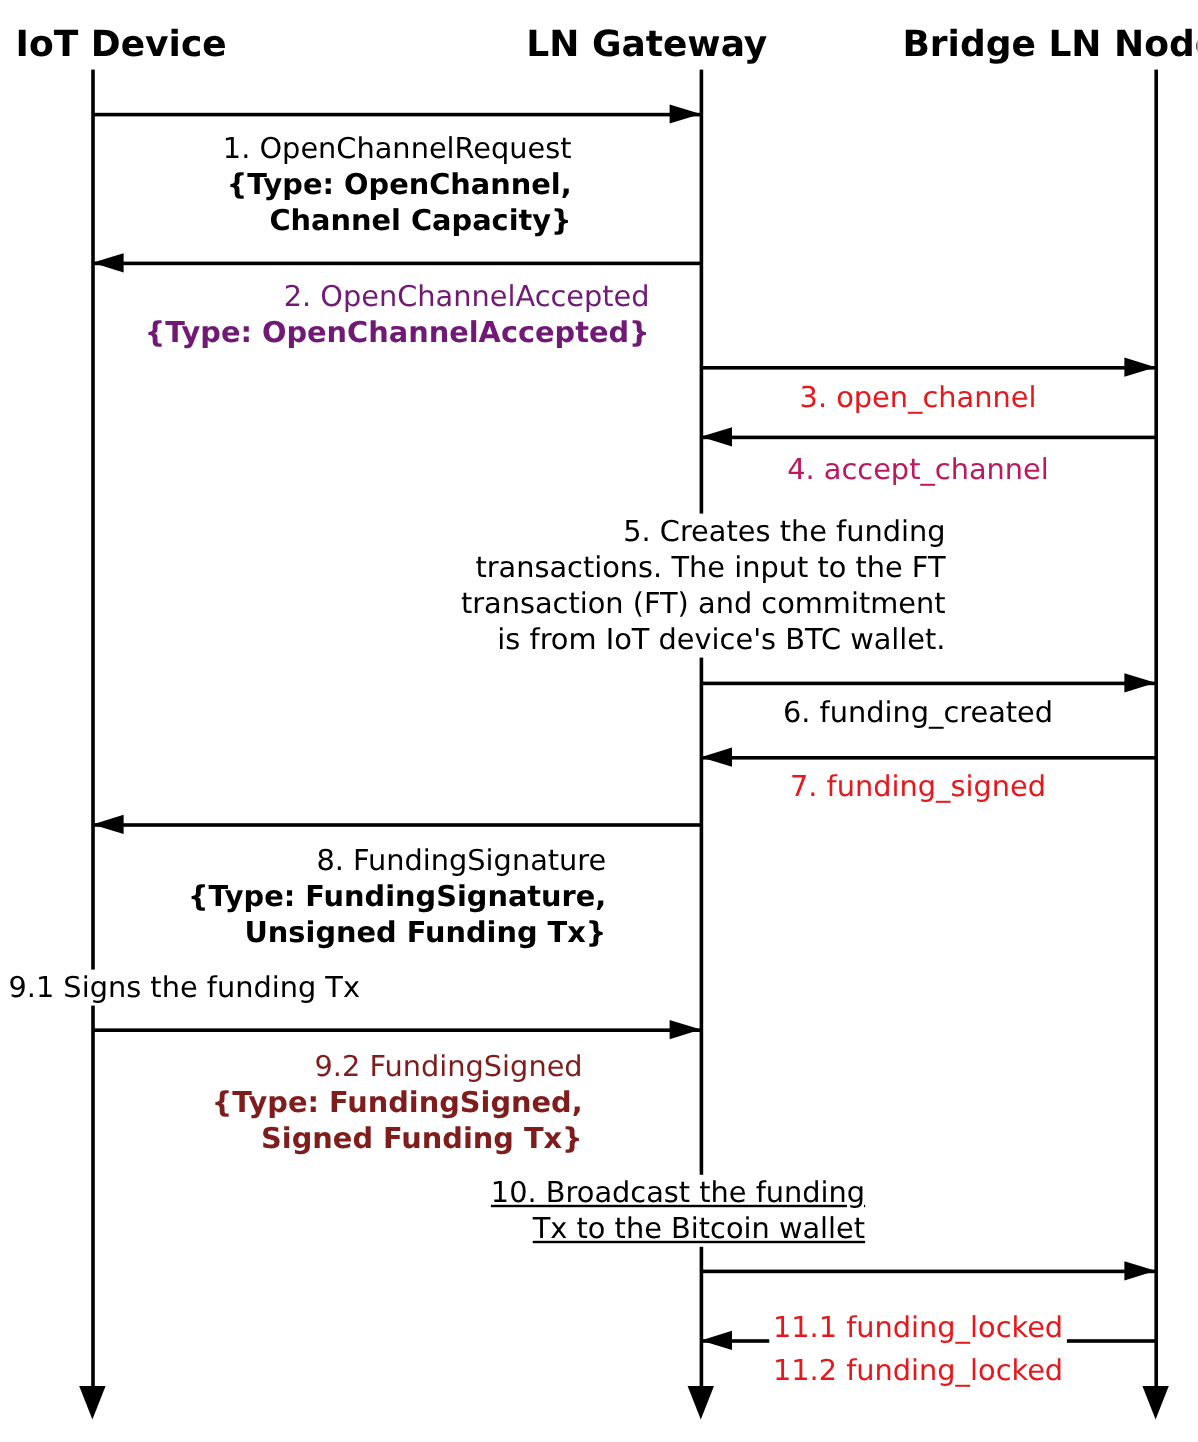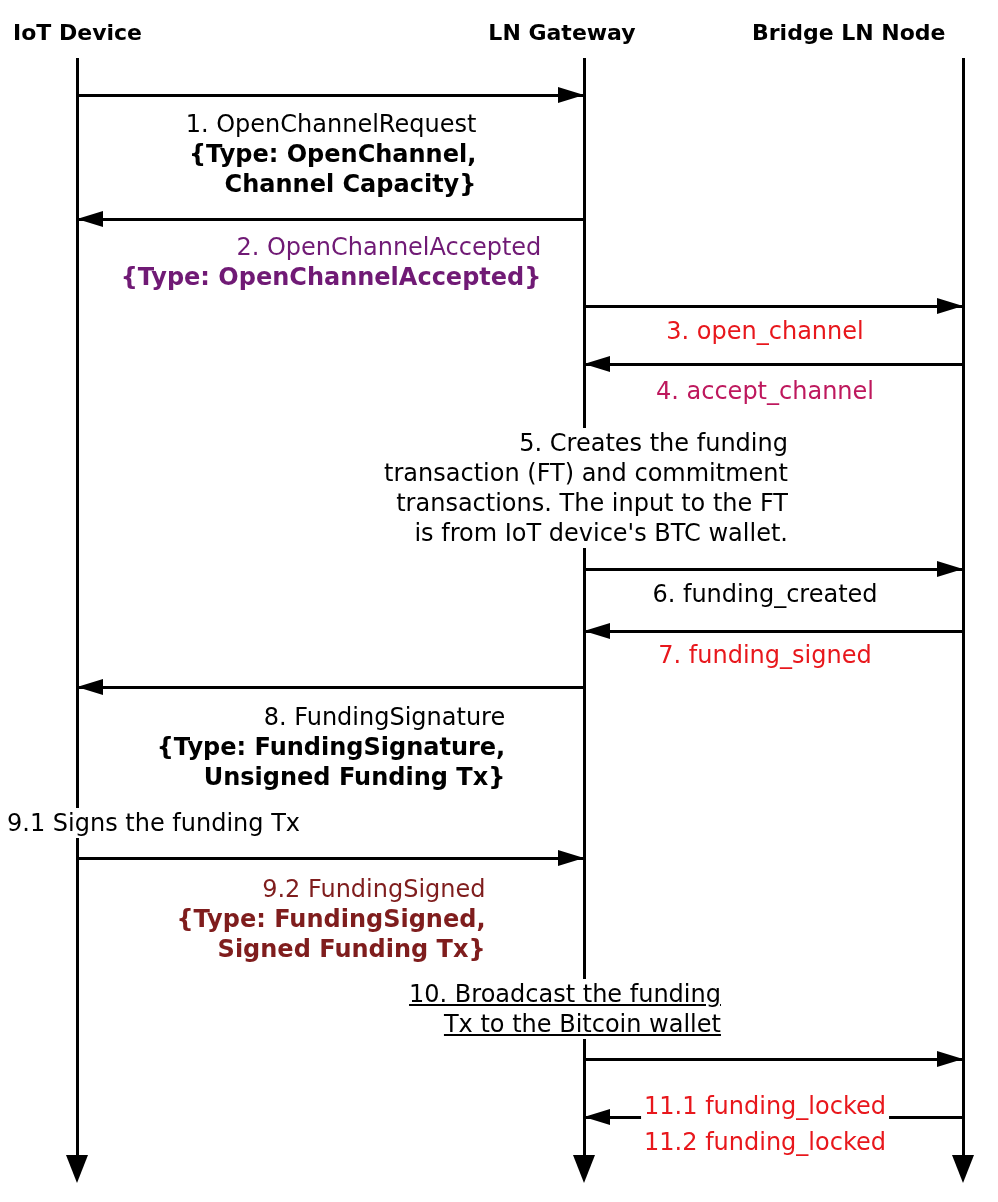--- a/index.html
+++ b/index.html
@@ -8,7 +8,7 @@
     font-family:"DejaVu Sans","Liberation Sans",sans-serif;color:#000;
   }
   .participant{
-    position:absolute;top:20px;font-size:22px;font-weight:bold;white-space:nowrap;z-index:4;
+    position:absolute;top:20px;font-size:30px;font-weight:bold;white-space:nowrap;z-index:4;
   }
   .lifeline{position:absolute;width:3px;background:#000;z-index:1;}
   .ll-arrow{

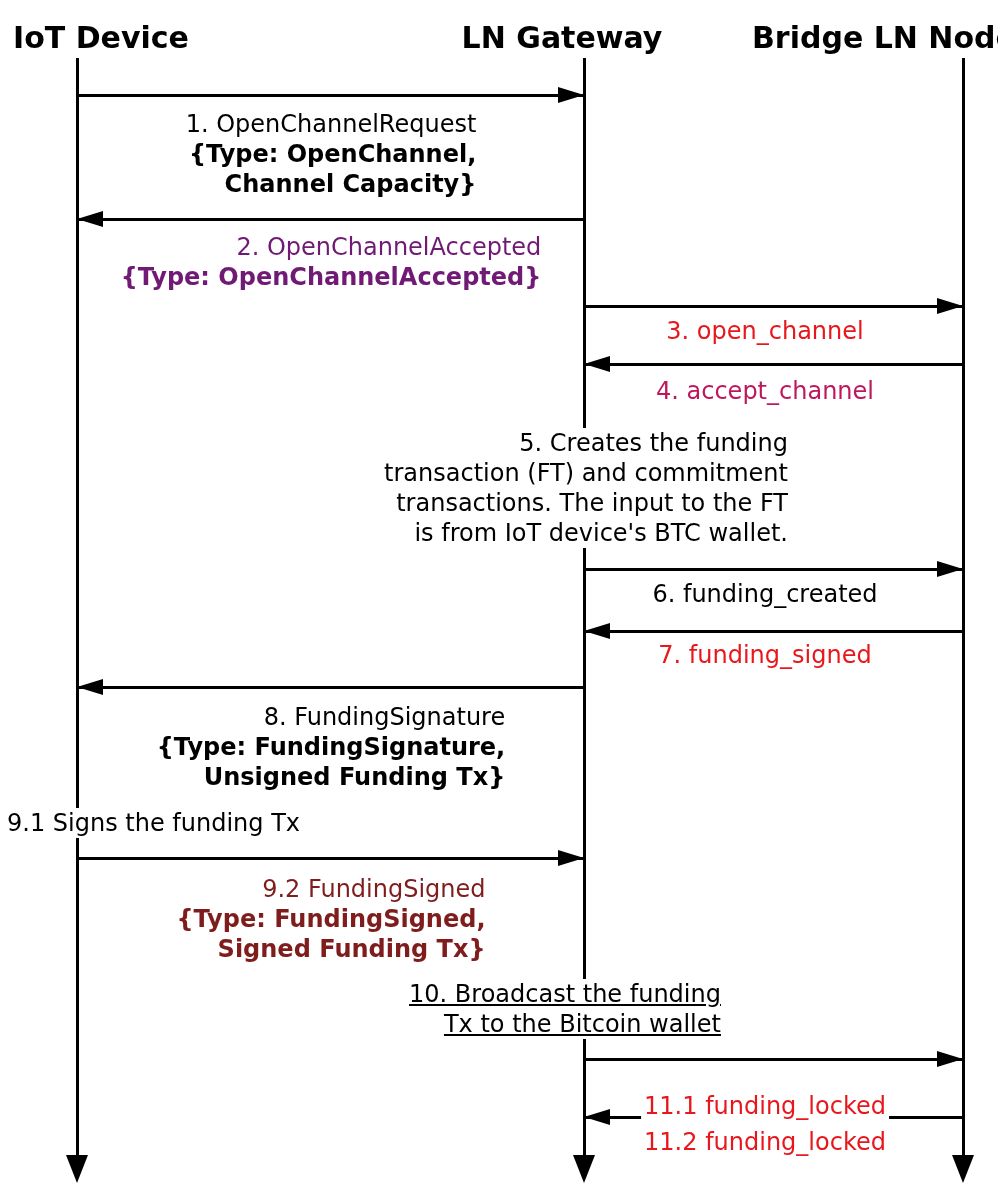--- a/index.html
+++ b/index.html
@@ -34,7 +34,7 @@
     <div class="participant" style="left: 13px;">IoT Device</div>
     <div class="lifeline" style="left: 76px; top: 58px; height: 1100px;"></div>
     <div class="ll-arrow" style="left: 66px; top: 1155px;"></div>
-    <div class="participant" style="left: 562px; transform: translateX(-50%);">LN Gateway</div>
+    <div class="participant" style="left: 539px; transform: translateX(-50%);">LN Gateway</div>
     <div class="lifeline" style="left: 583px; top: 58px; height: 1100px;"></div>
     <div class="ll-arrow" style="left: 573px; top: 1155px;"></div>
     <div class="participant" style="left: 752px;">Bridge LN Node</div>

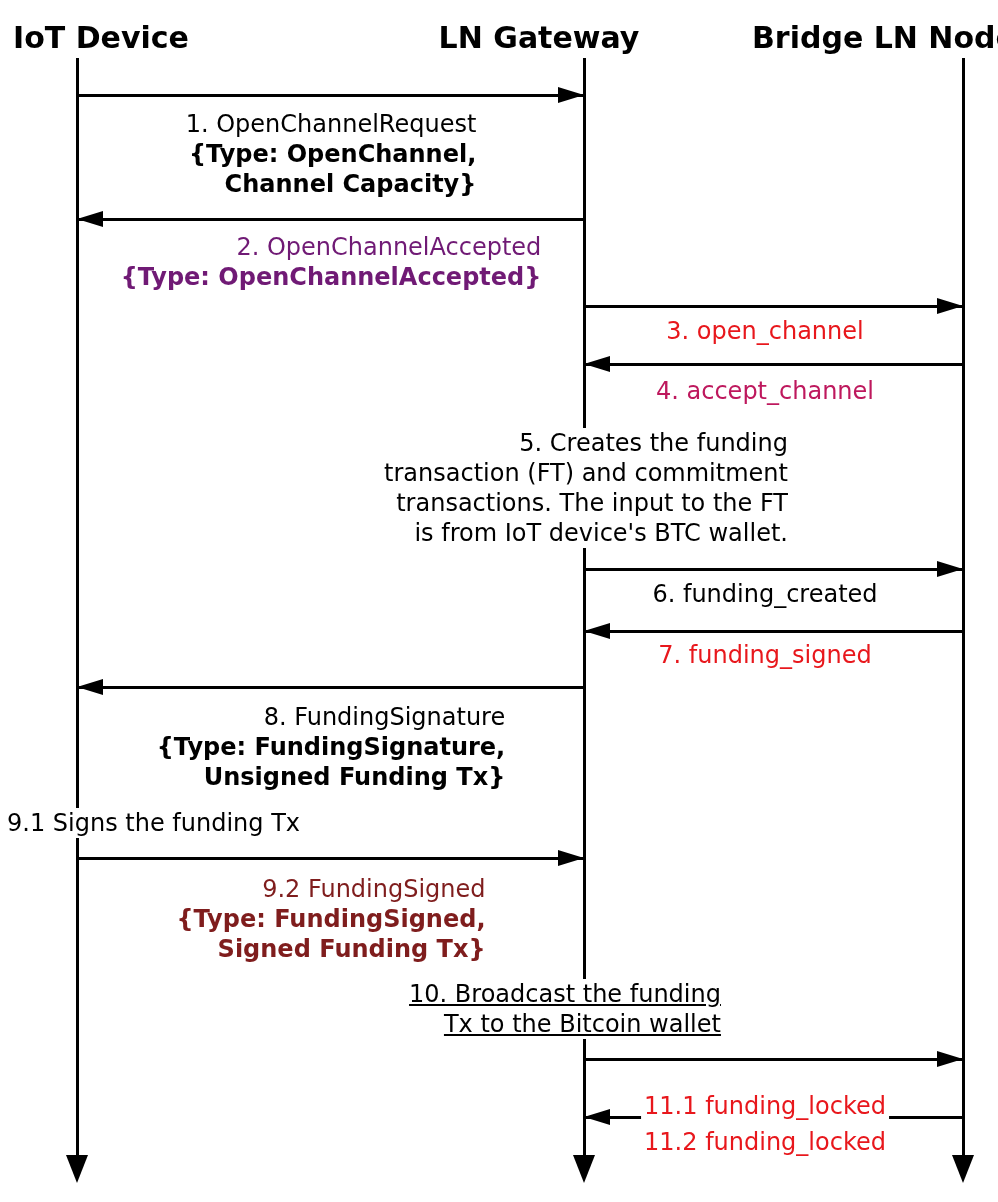--- a/index.html
+++ b/index.html
@@ -99,8 +99,8 @@
     </div>
     <div class="lbl" style="top: 428px; left: 586px; transform: translateX(-50%);">
       <div>5. Creates the funding</div>
+      <div>transactions. The input to the FT</div>
       <div>transaction (FT) and commitment</div>
-      <div>transactions. The input to the FT</div>
       <div>is from IoT device's BTC wallet.</div>
     </div>
     <div class="lbl left-align" style="top: 808px; left: 4px;">

